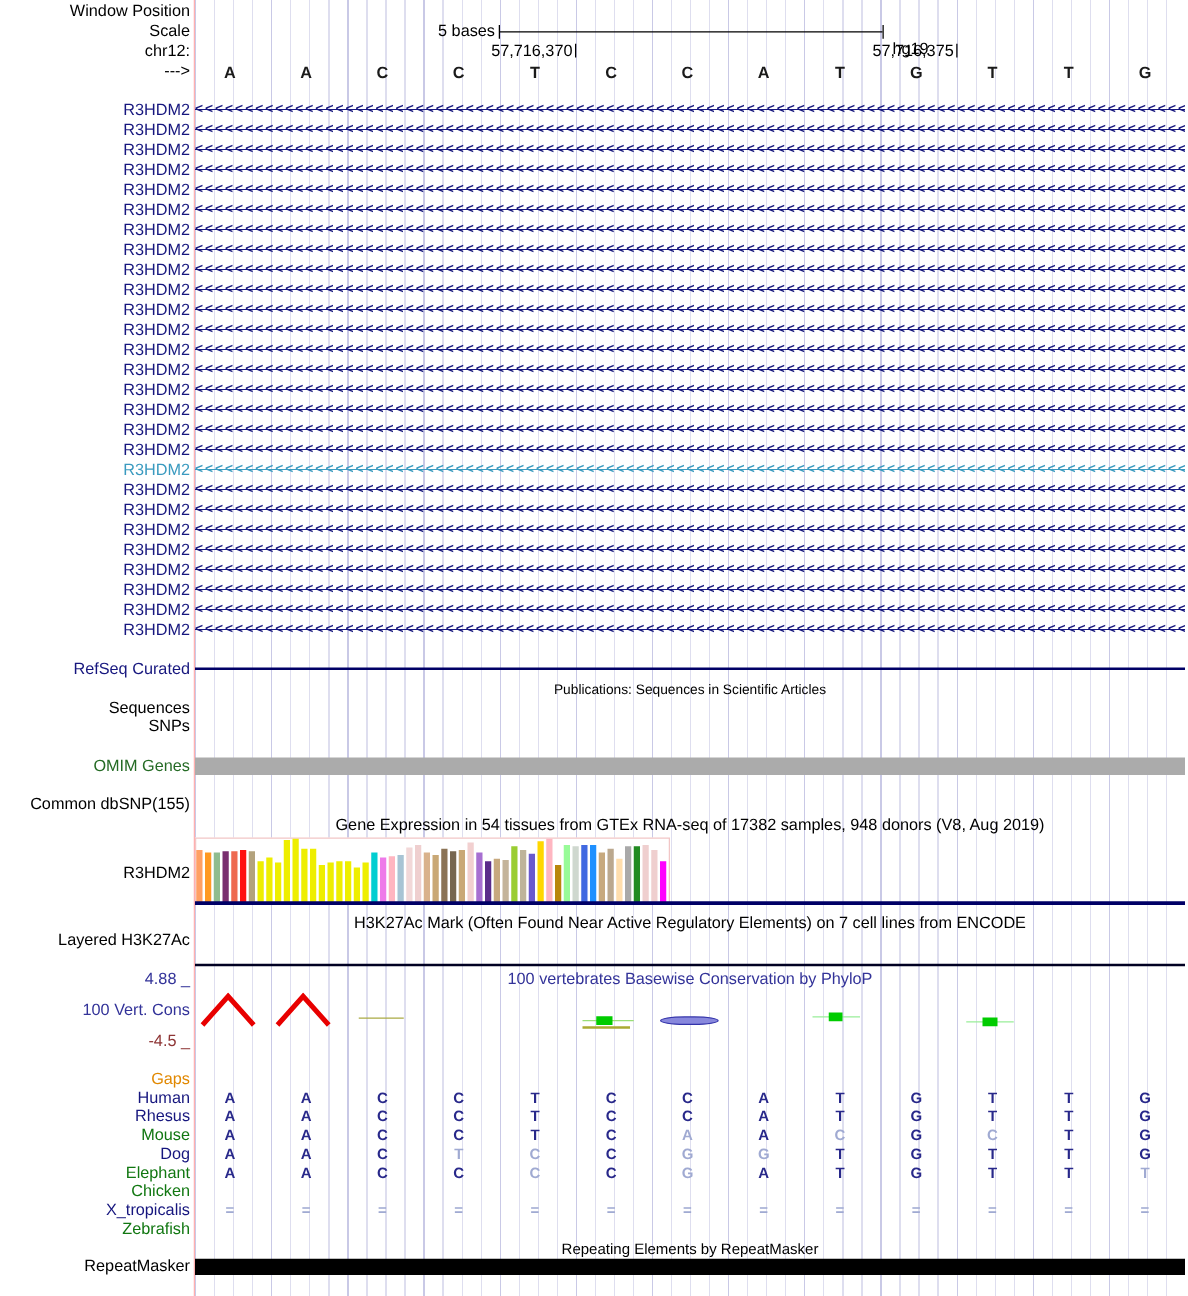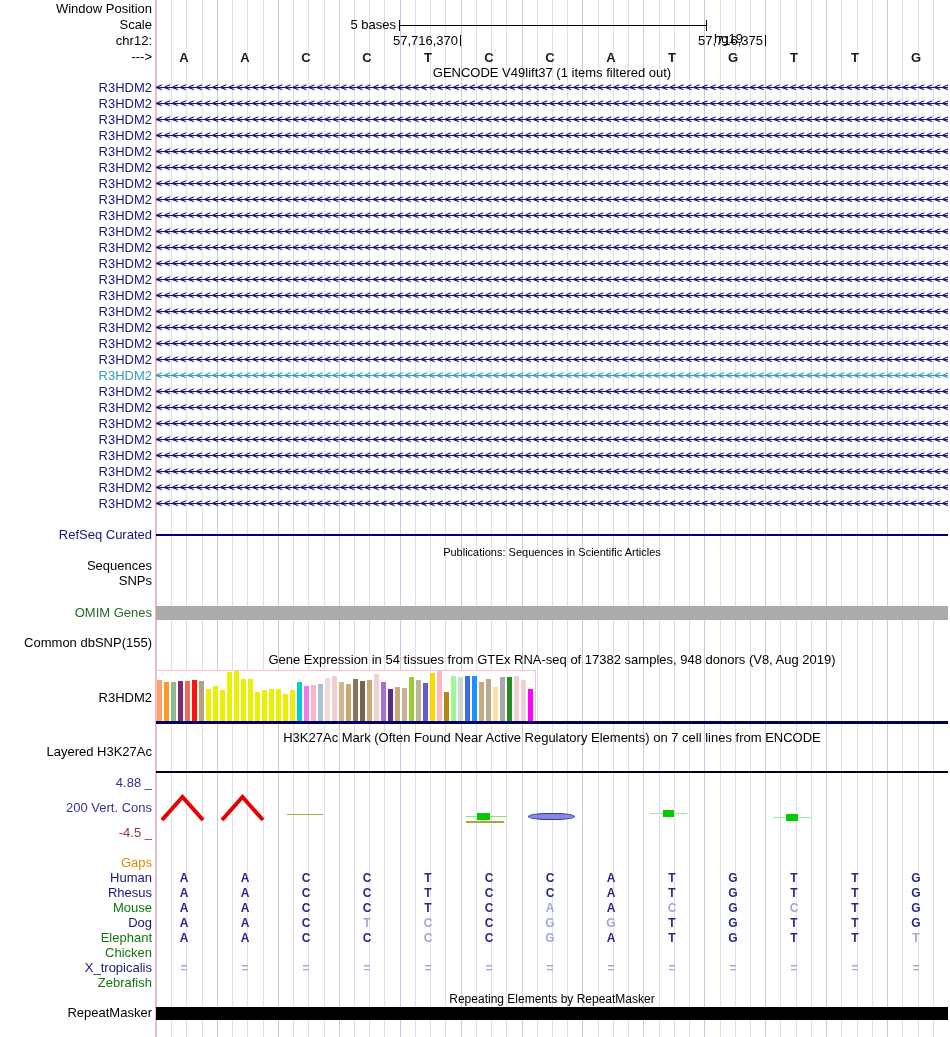--- a/index.html
+++ b/index.html
@@ -79,7 +79,6 @@
       <span class="cell" style="left: 730px;">G</span>
     </div>
 
-  <div class="ctitle" style="top:66px">GENCODE V49lift37 (1 items filtered out)</div>
   <div id="gene-layer">
       <div class="llabel" style="top: 81px; color: rgb(22, 22, 126);">R3HDM2</div>
       <div class="arrow-row" style="top: 81px; color: rgb(22, 22, 126);">

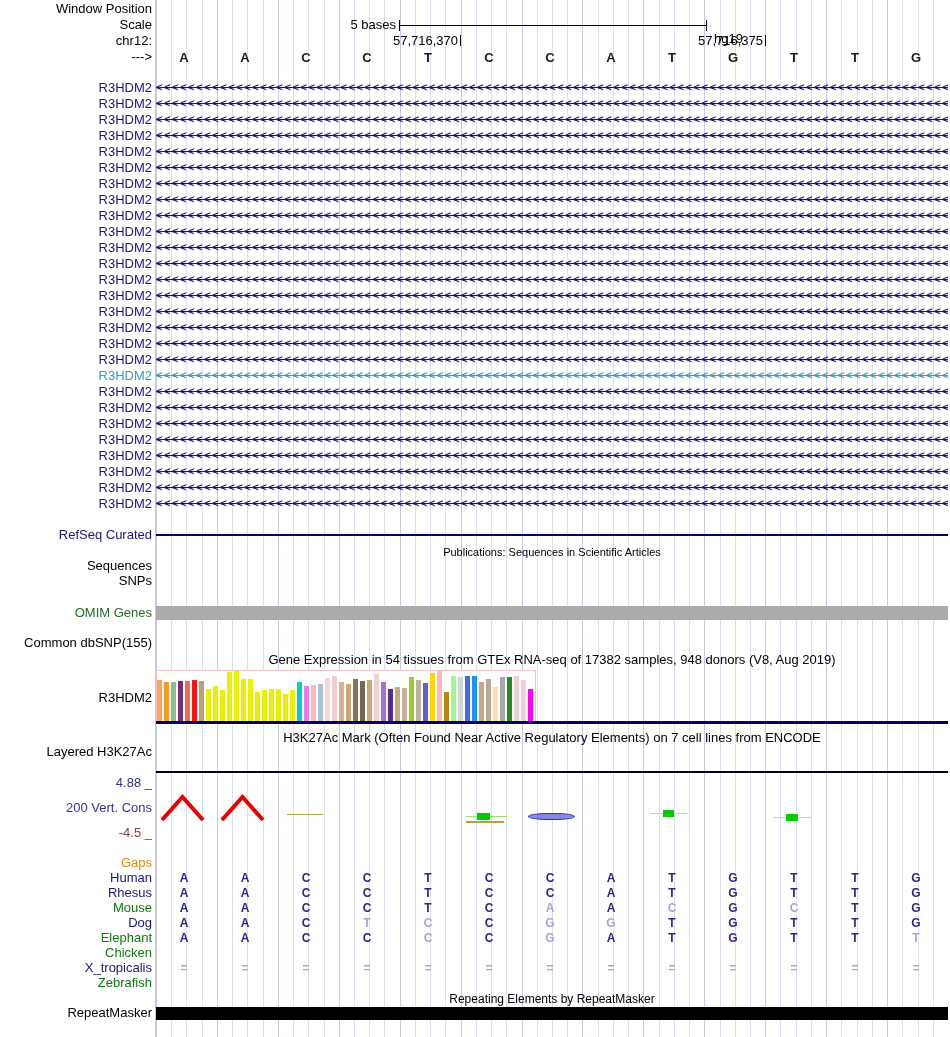--- a/index.html
+++ b/index.html
@@ -268,6 +268,7 @@
   <div class="hline" style="left:156px;top:771px;width:792px;height:2px;background:#000022"></div>
 
   <div class="llabel blue2" style="top:776px">4.88 _</div>
+  <div class="ctitle blue2" style="top:776px">100 vertebrates Basewise Conservation by PhyloP</div>
   <div class="llabel blue2" style="top:801px">200 Vert. Cons</div>
   <div class="llabel dred" style="top:826px">-4.5 _</div>
   <div id="phylop-layer">

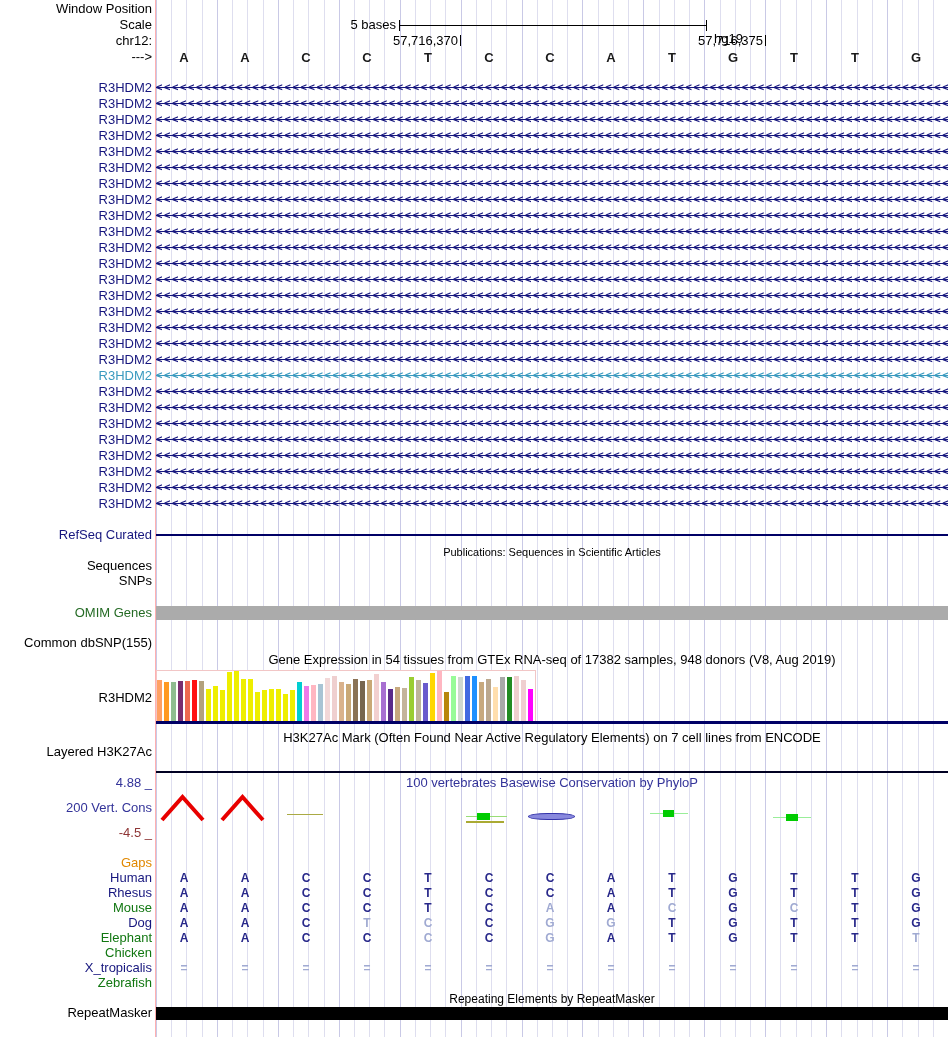--- a/index.html
+++ b/index.html
@@ -269,7 +269,7 @@
 
   <div class="llabel blue2" style="top:776px">4.88 _</div>
   <div class="ctitle blue2" style="top:776px">100 vertebrates Basewise Conservation by PhyloP</div>
-  <div class="llabel blue2" style="top:801px">200 Vert. Cons</div>
+  <div class="llabel blue2" style="top:801px">100 Vert. Cons</div>
   <div class="llabel dred" style="top:826px">-4.5 _</div>
   <div id="phylop-layer">
       <svg width="47" height="29" style="position: absolute; left: 159px; top: 794px;">

